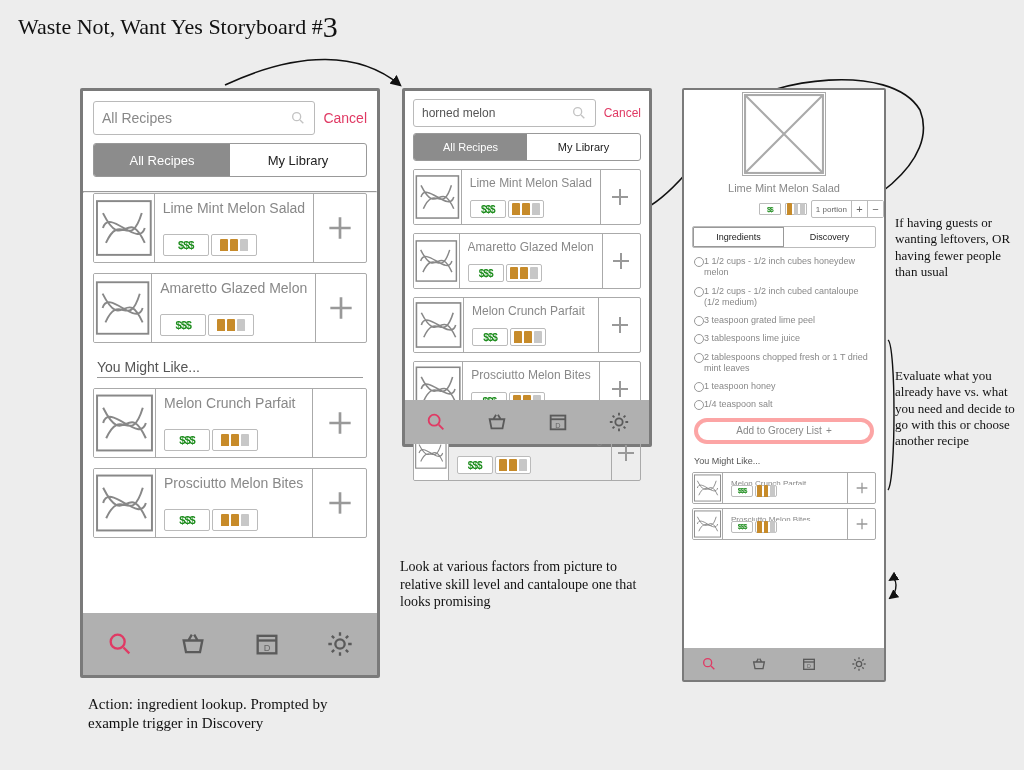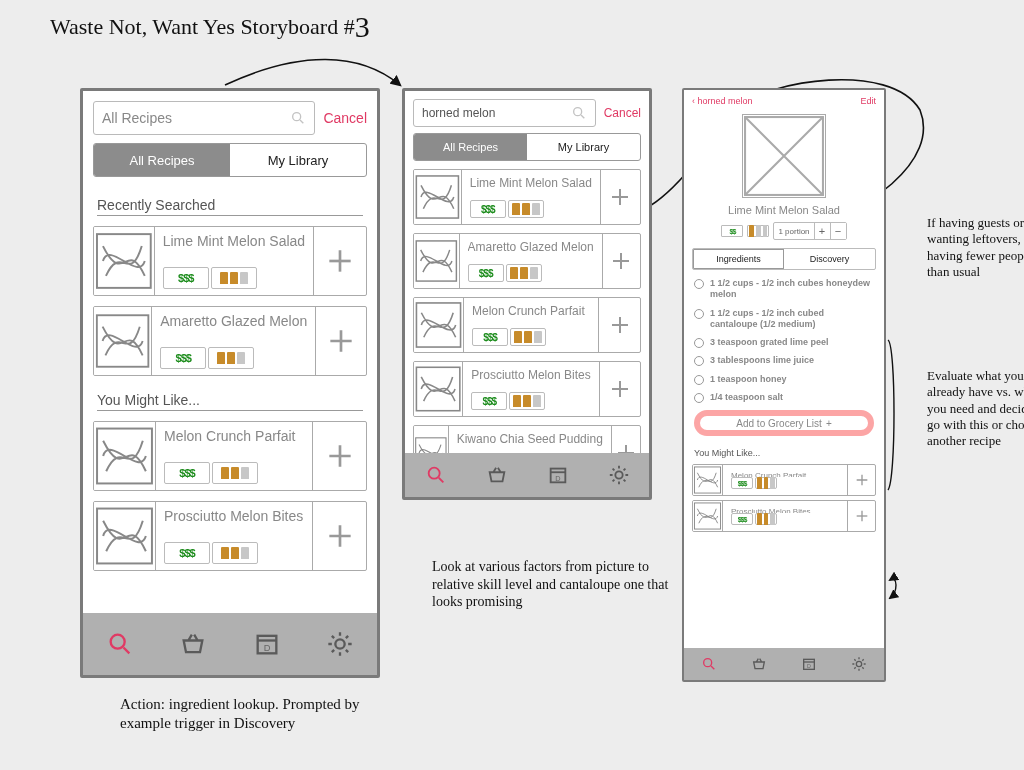--- a/index.html
+++ b/index.html
@@ -17,7 +17,6 @@
     color: #111;
     position: absolute;
     line-height: 1.25;
-    margin-left: 32px;
   }
   #title { top: 8px; left: 18px; font-size: 22px; font-weight: 500; }
   #title .bignum { font-size: 30px; vertical-align: -3px; }

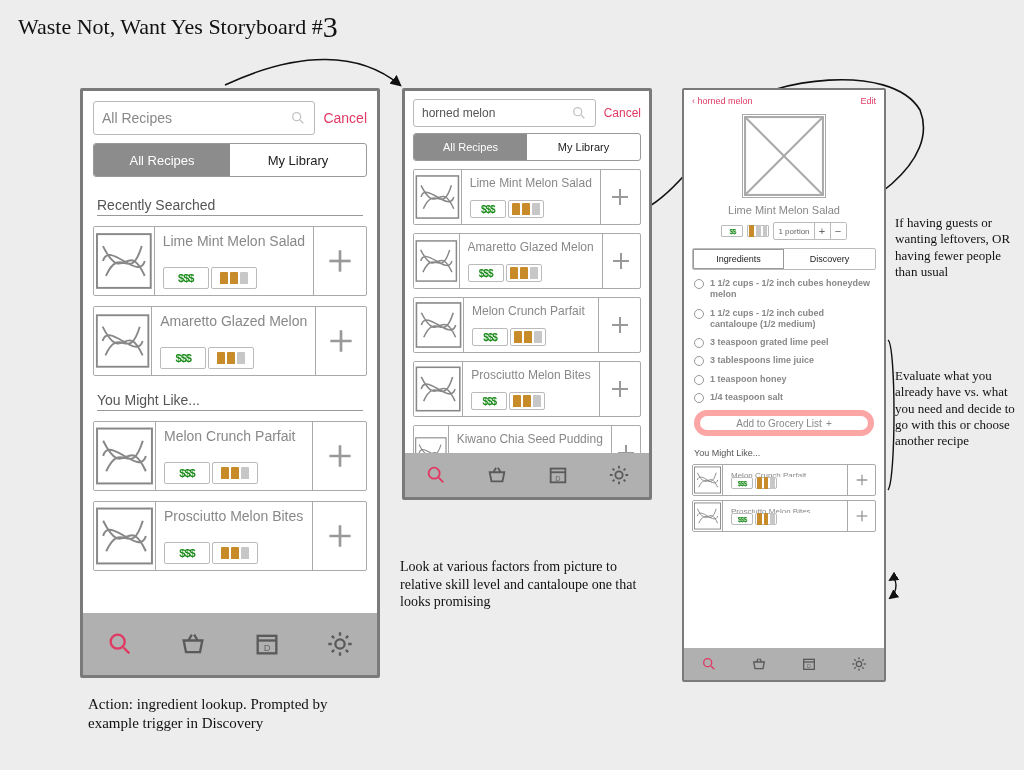--- a/index.html
+++ b/index.html
@@ -443,10 +443,6 @@
 </div>
 
 <div id="phone-c" class="phone">
-  <div class="c-head">
-    <span>‹ horned melon</span>
-    <span>Edit</span>
-  </div>
   <div class="c-hero">
     <svg viewBox="0 0 40 40" stroke="#aaa" fill="none">
         <rect x="1" y="1" width="38" height="38"></rect>

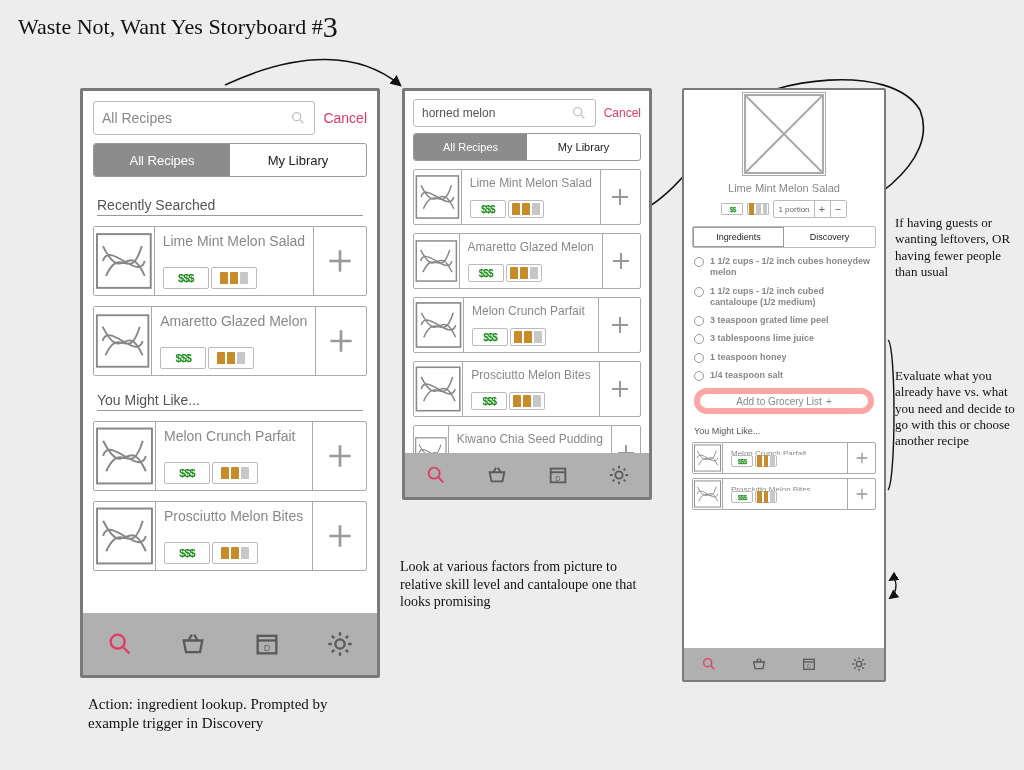--- a/index.html
+++ b/index.html
@@ -32,7 +32,7 @@
     border-radius: 2px;
   }
   #phone-a { top: 88px; left: 80px; width: 300px; height: 590px; }
-  #phone-b { top: 88px; left: 402px; width: 250px; height: 412px; }
+  #phone-b { top: 88px; left: 402px; width: 250px; height: 359px; }
   #phone-c { top: 88px; left: 682px; width: 204px; height: 594px; border-width: 2px; }
 
   

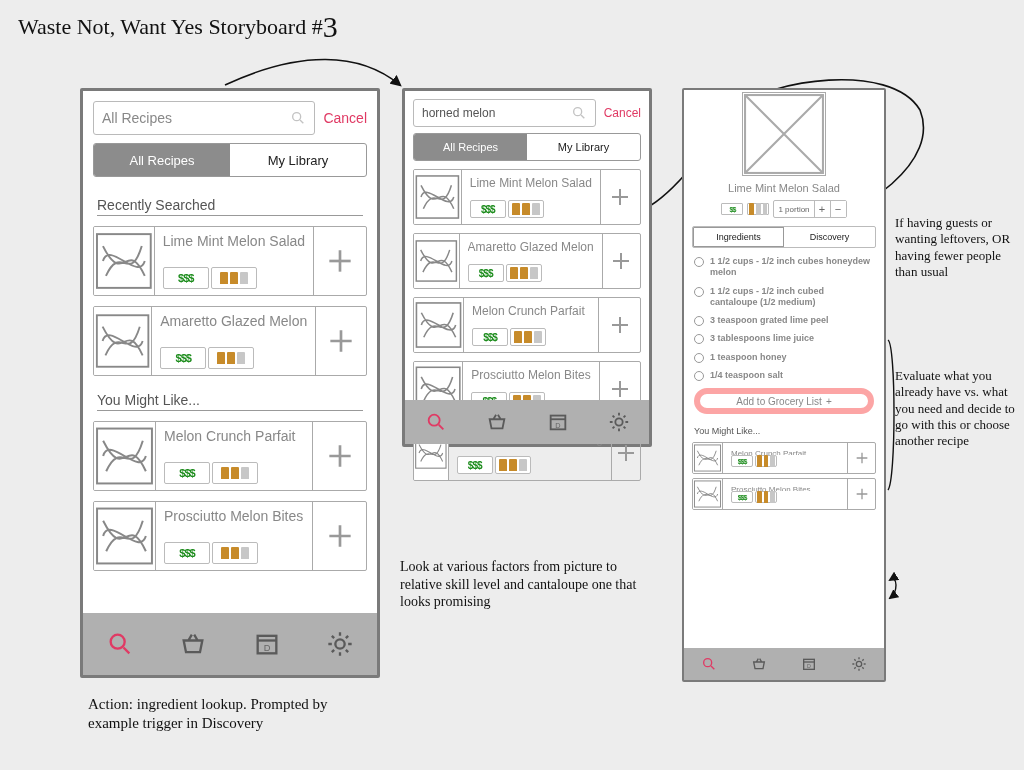--- a/index.html
+++ b/index.html
@@ -168,7 +168,6 @@
     <div>My Library</div>
   </div>
 
-  <div class="section-h">Recently Searched</div>
     <hr>
   <div id="pa-rows1">
       <div class="recipe-row">

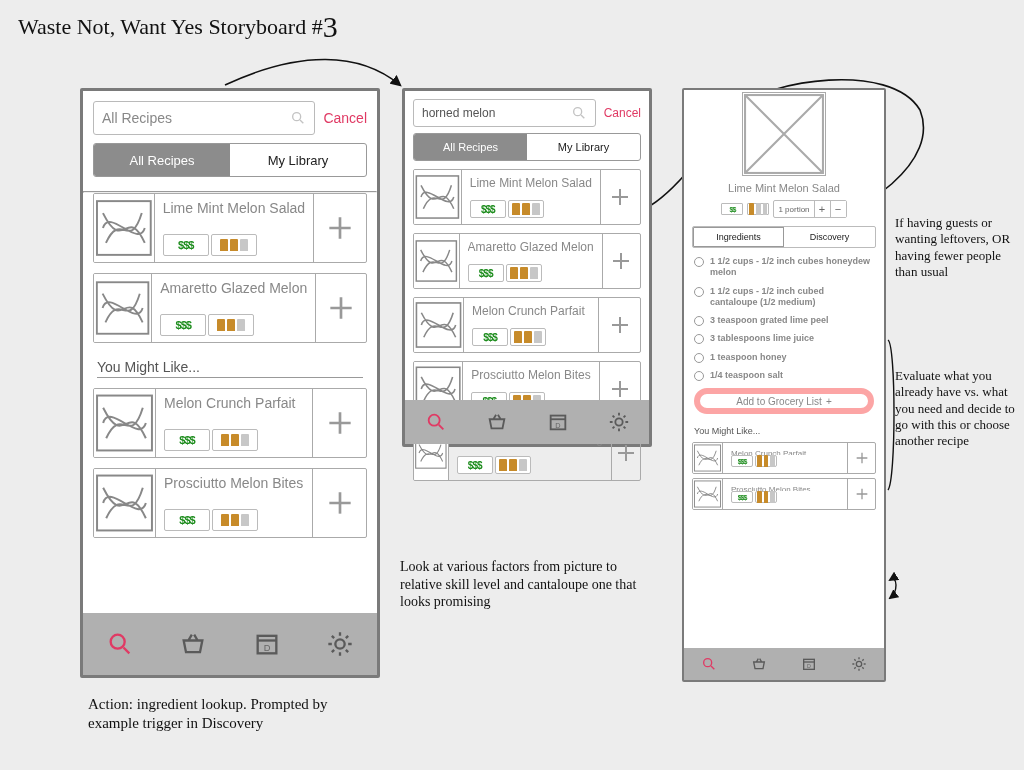--- a/index.html
+++ b/index.html
@@ -95,7 +95,7 @@
   .c-hero { margin:2px auto 6px; width:84px; height:84px; border:1px solid #aaa; }
   .c-hero svg { width:100%; height:100%; }
   .c-title { text-align:center; color:#888; font-size:11px; margin-bottom:6px; }
-  .c-meta { display:flex; justify-content:center; align-items:center; gap:4px; margin-bottom:8px; }
+  .c-meta { display:flex; justify-content:flex-end; align-items:center; gap:4px; margin-bottom:8px; }
   .c-meta .badge { width:30px; height:16px; font-size:8px; border-radius:1px; }
   .portion { display:flex; align-items:center; border:1px solid #bbb; border-radius:2px; height:18px; }
   .portion span { padding:0 4px; font-size:8px; color:#666; }

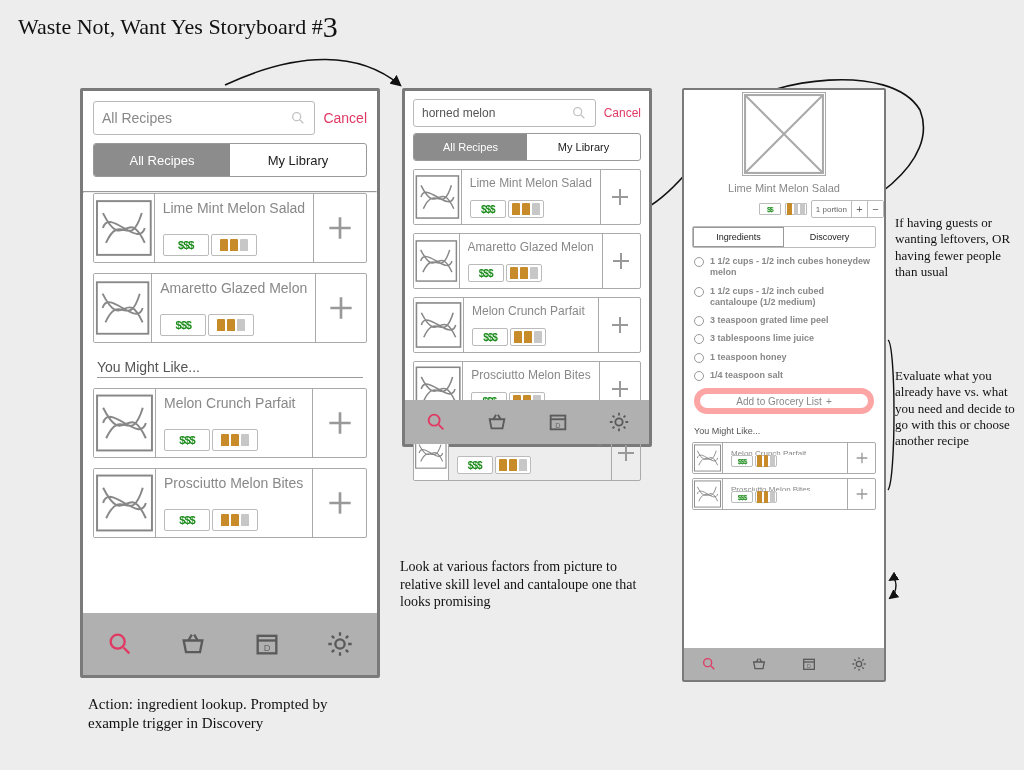--- a/index.html
+++ b/index.html
@@ -104,7 +104,7 @@
   .c-seg div { flex:1; display:flex; align-items:center; justify-content:center; font-size:9px; cursor:pointer; }
   .c-seg .active { box-shadow: inset 0 0 0 1px #999; }
   .ing-list { padding:0 10px; }
-  .ing { display:flex; align-items:flex-start; gap:6px; margin-bottom:7px;font-weight:bold; }
+  .ing { display:flex; align-items:flex-start; gap:0; margin-bottom:7px; }
   .ing .circ { width:10px; height:10px; border:1px solid #999; border-radius:50%; flex-shrink:0; margin-top:1px; cursor:pointer; }
   .ing .txt { font-size:9px; color:#888; line-height:1.25; }
   .grocery-btn {

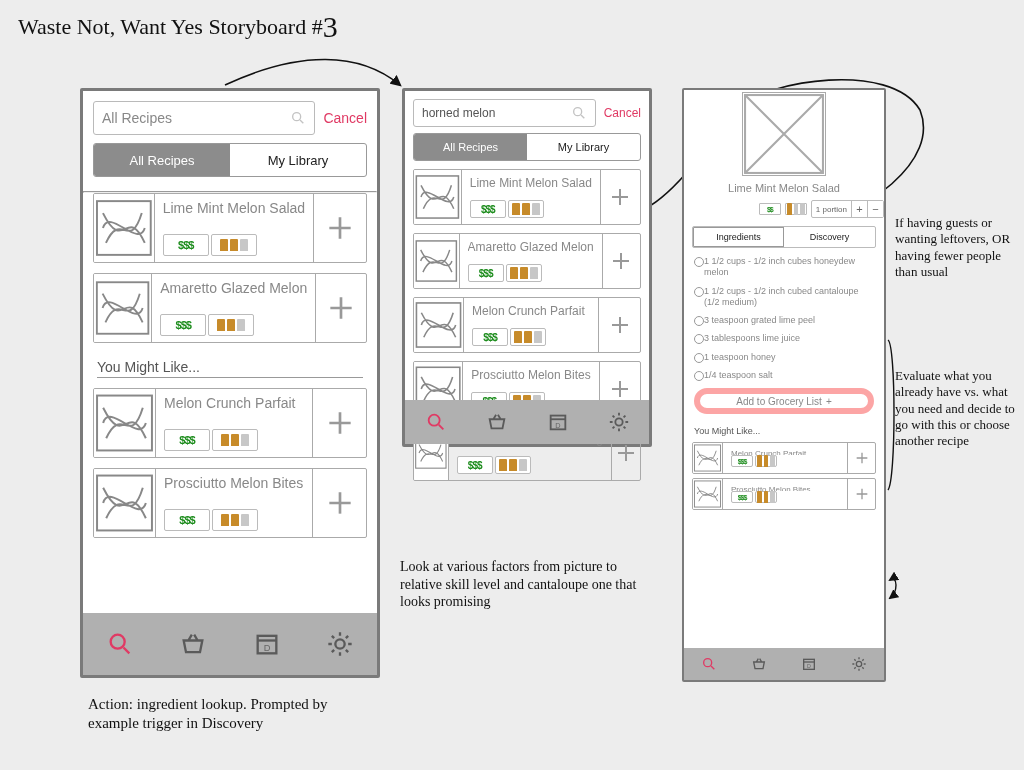--- a/index.html
+++ b/index.html
@@ -485,6 +485,10 @@
       </div>
       <div class="ing">
         <div class="circ"></div>
+        <div class="txt">2 tablespoons chopped fresh or 1 T dried mint leaves</div>
+      </div>
+      <div class="ing">
+        <div class="circ"></div>
         <div class="txt">1 teaspoon honey</div>
       </div>
       <div class="ing">

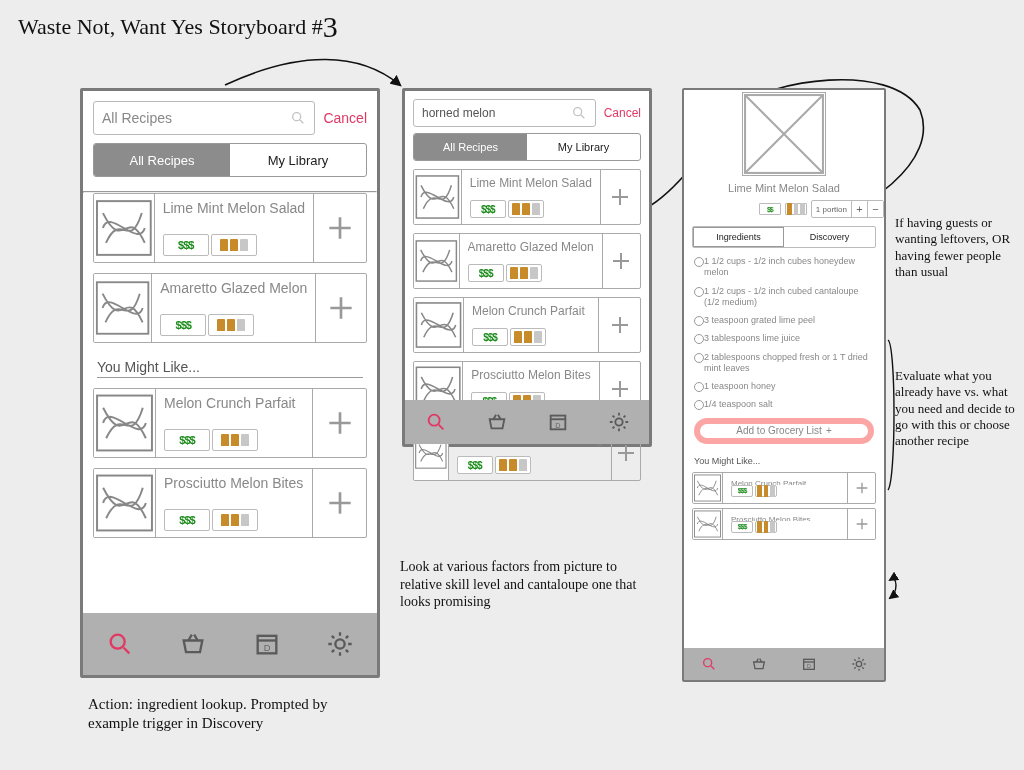--- a/index.html
+++ b/index.html
@@ -108,7 +108,7 @@
   .ing .circ { width:10px; height:10px; border:1px solid #999; border-radius:50%; flex-shrink:0; margin-top:1px; cursor:pointer; }
   .ing .txt { font-size:9px; color:#888; line-height:1.25; }
   .grocery-btn {
-    margin:6px 10px 10px; height:26px; border:6px solid #fca5a5; border-radius:13px;
+    margin:6px 10px 10px; height:26px; border:4px solid #fca5a5; border-radius:13px;
     display:flex; align-items:center; justify-content:center; font-size:10px; color:#888; cursor:pointer; gap:4px;
   }
   #phone-c .section-h { font-size:9px; padding:2px 10px; }

